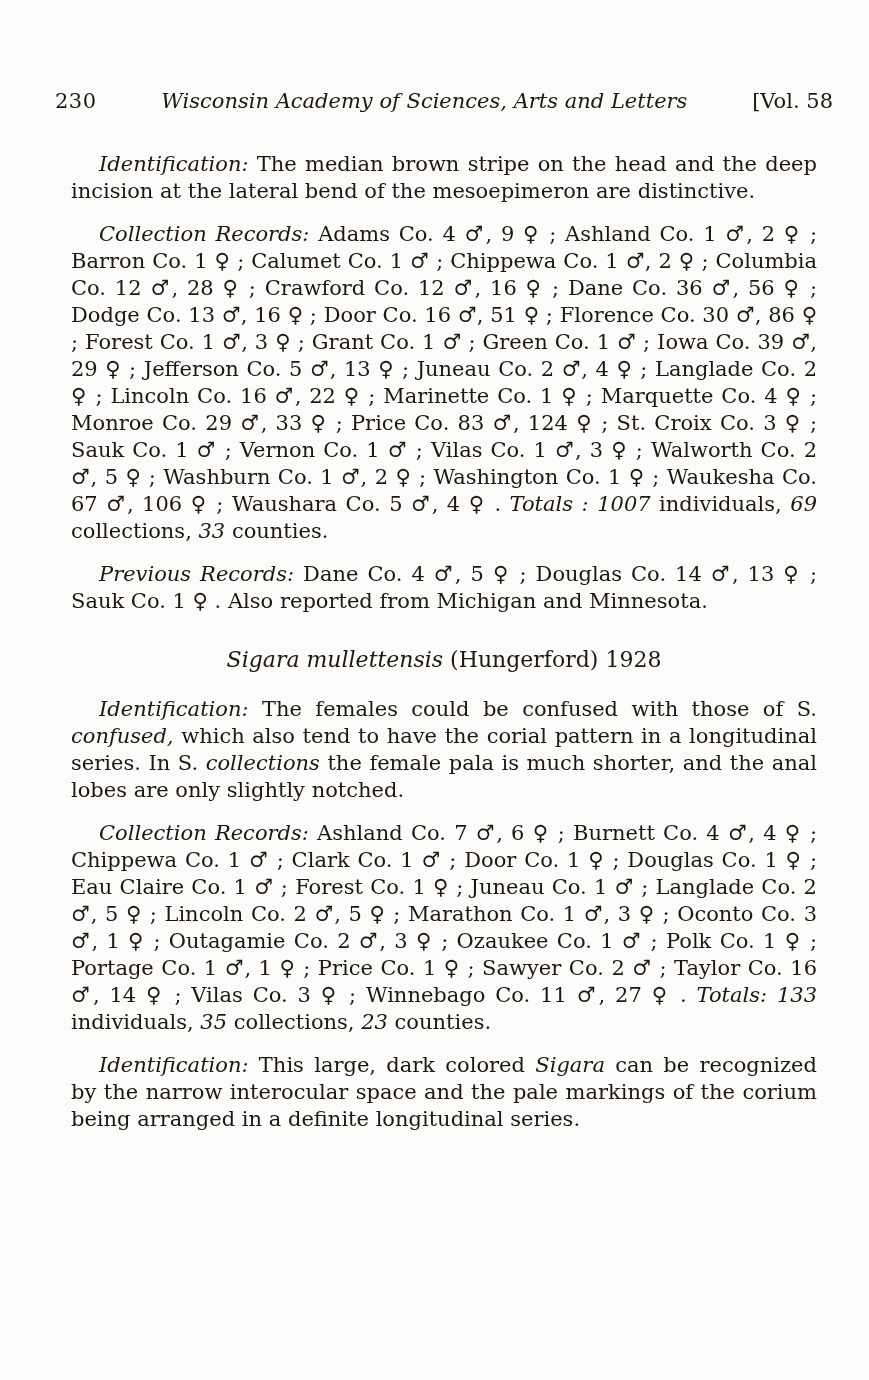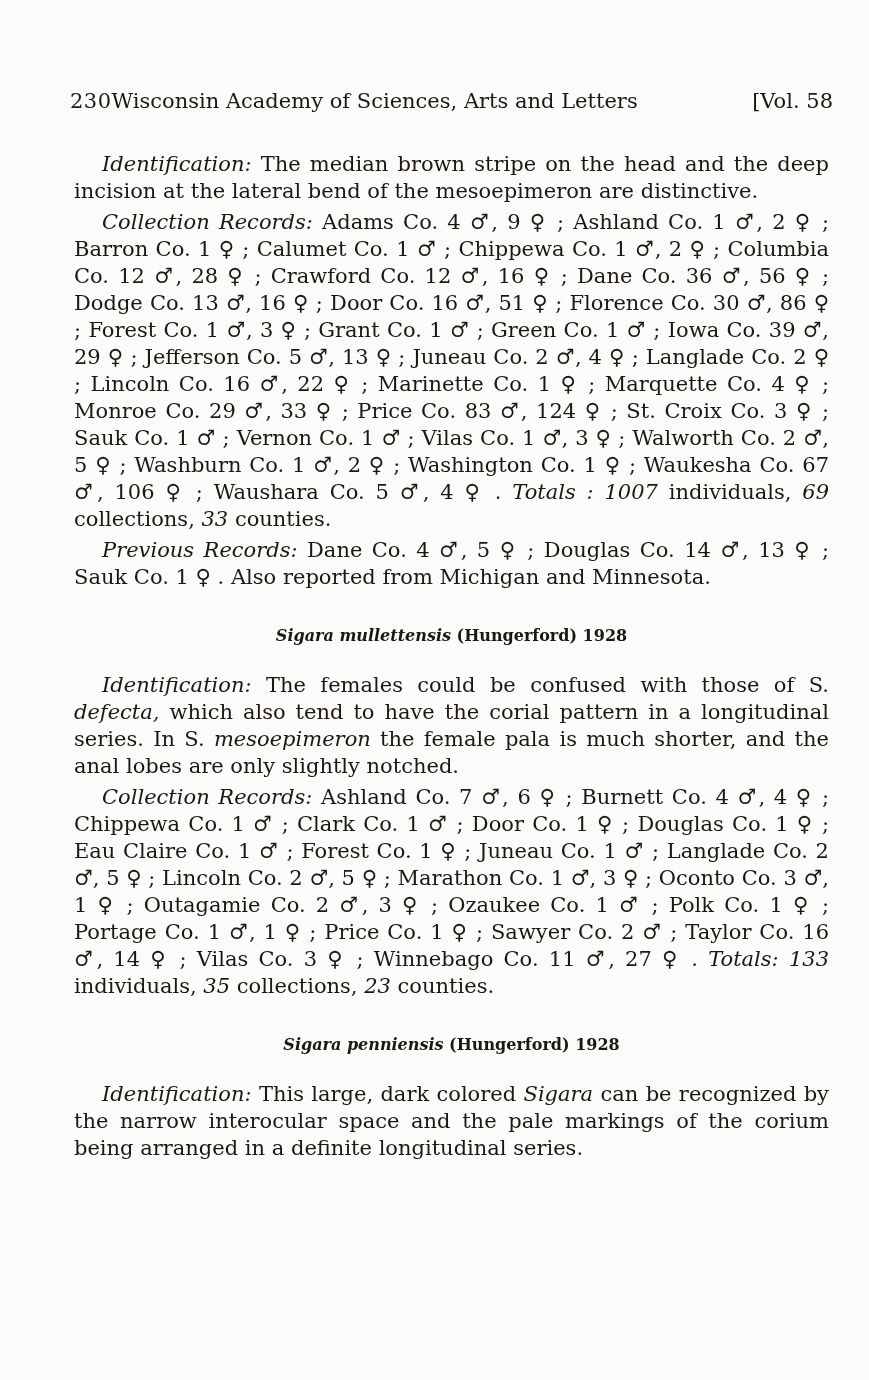--- a/index.html
+++ b/index.html
@@ -17,7 +17,7 @@
     font-size: 21px;
     line-height: 27px;
     box-sizing: border-box;
-    padding: 88px 36px 30px 70px;
+    padding: 88px 36px 30px 55px;
     overflow: hidden;
   }
   .running-head {

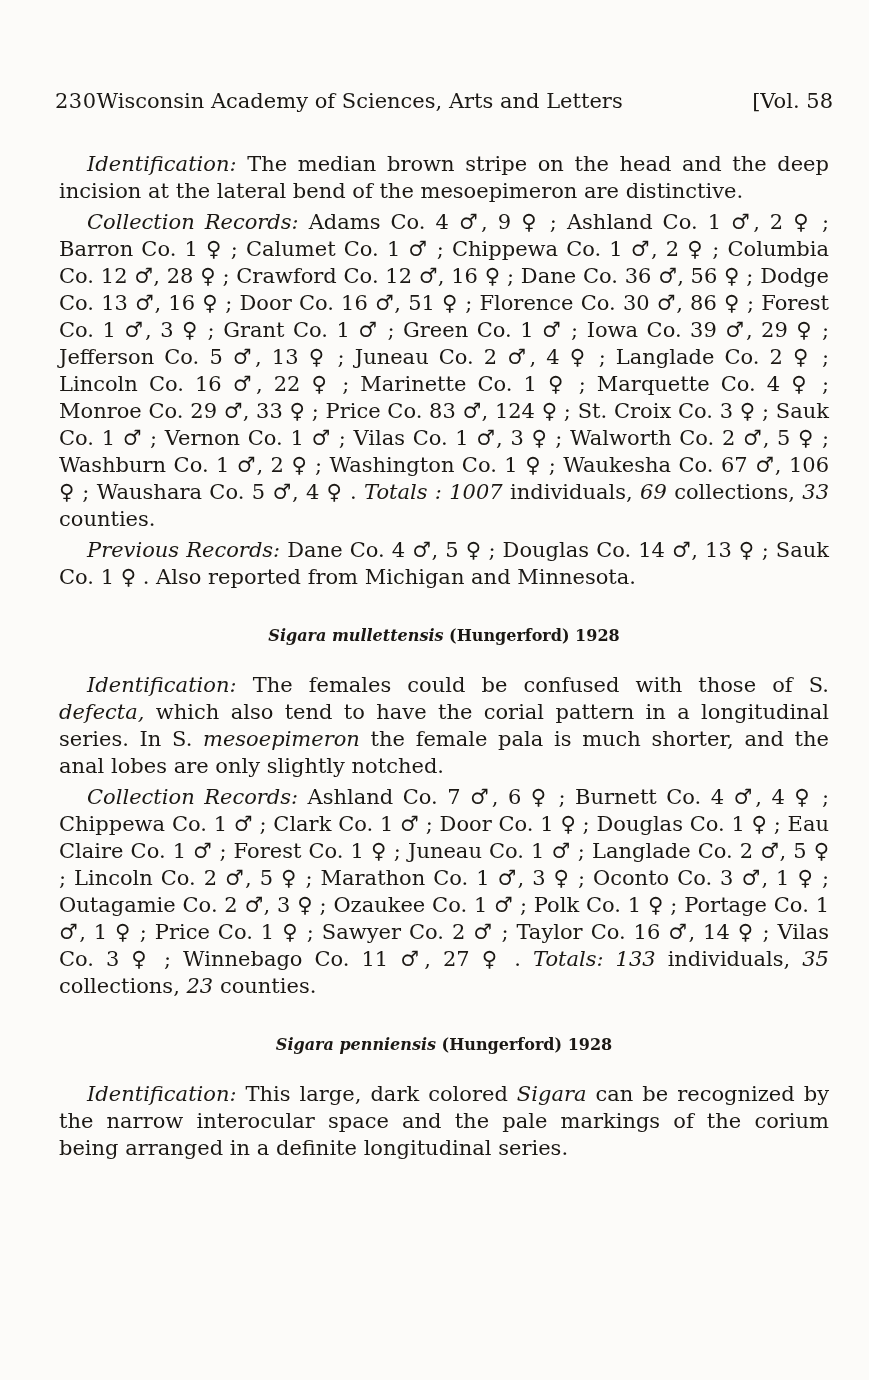--- a/index.html
+++ b/index.html
@@ -31,7 +31,8 @@
   }
   .running-head .journal {
     flex: 1 1 auto;
-    text-align: left;
+    text-align: center;
+    font-style: italic;
   }
   .running-head .volume {
     flex: 0 0 auto;

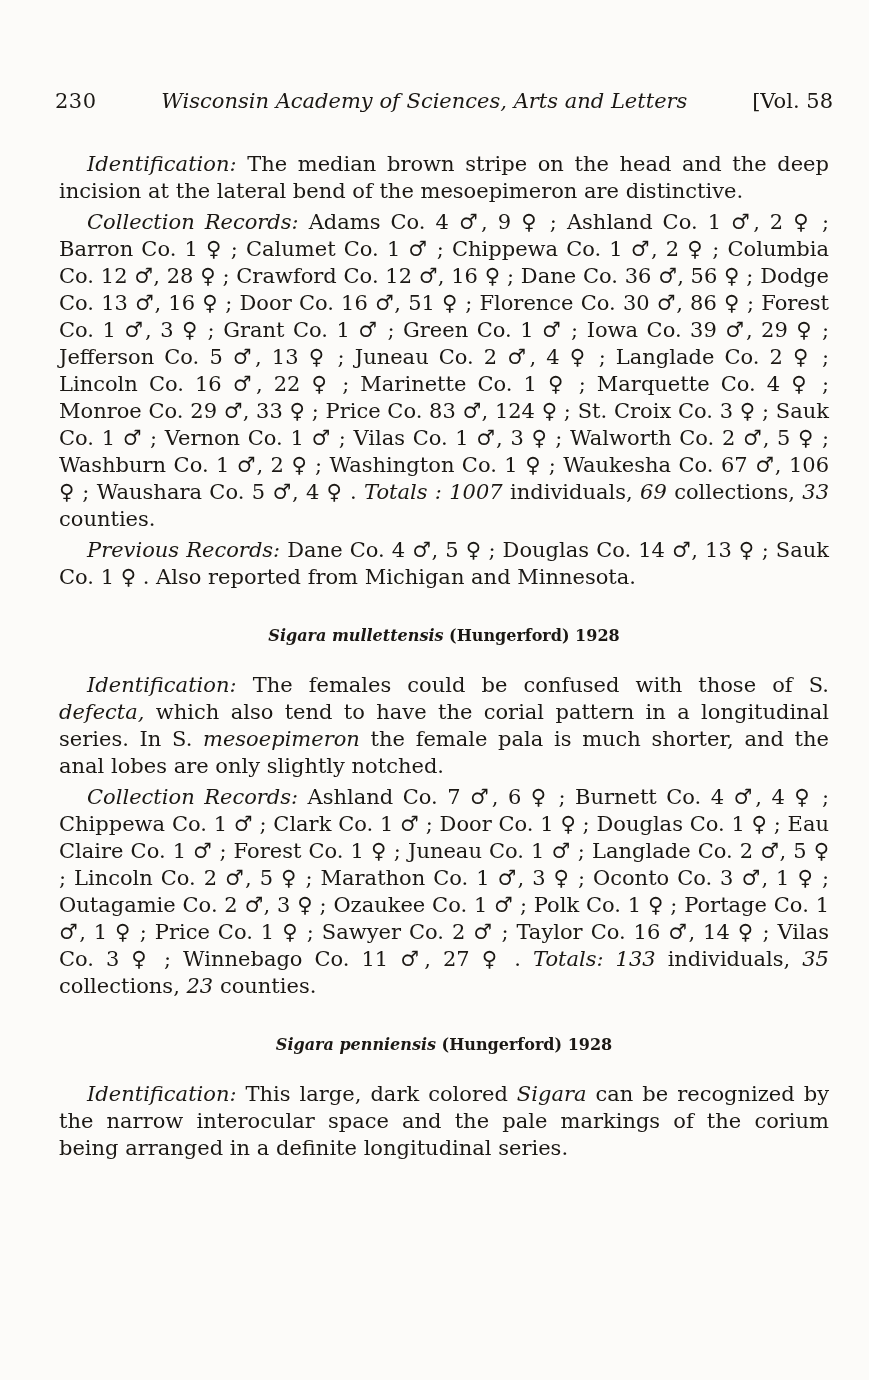--- a/index.html
+++ b/index.html
@@ -38,7 +38,7 @@
     flex: 0 0 auto;
   }
   .body-text p {
-    margin: 4px;
+    margin: 16px;
     text-align: justify;
     text-indent: 28px;
   }

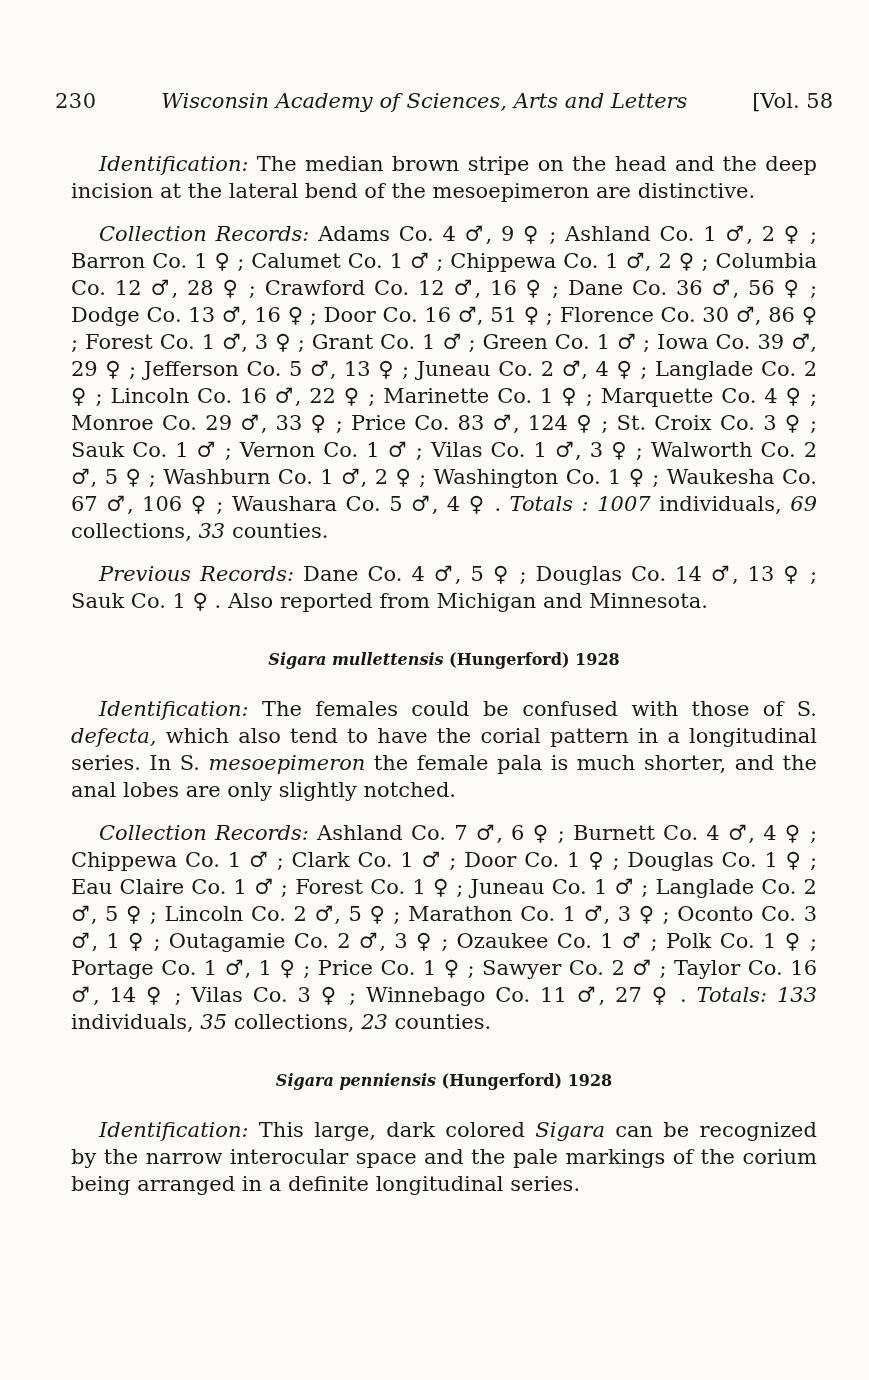--- a/index.html
+++ b/index.html
@@ -45,8 +45,8 @@
   h2.species-heading {
     margin: 31px 0 23px 0;
     text-align: center;
-    font-size: 16px;
-    font-weight: bold;
+    font-size: 22px;
+    font-weight: normal;
     line-height: 27px;
   }
   i { font-style: italic; }

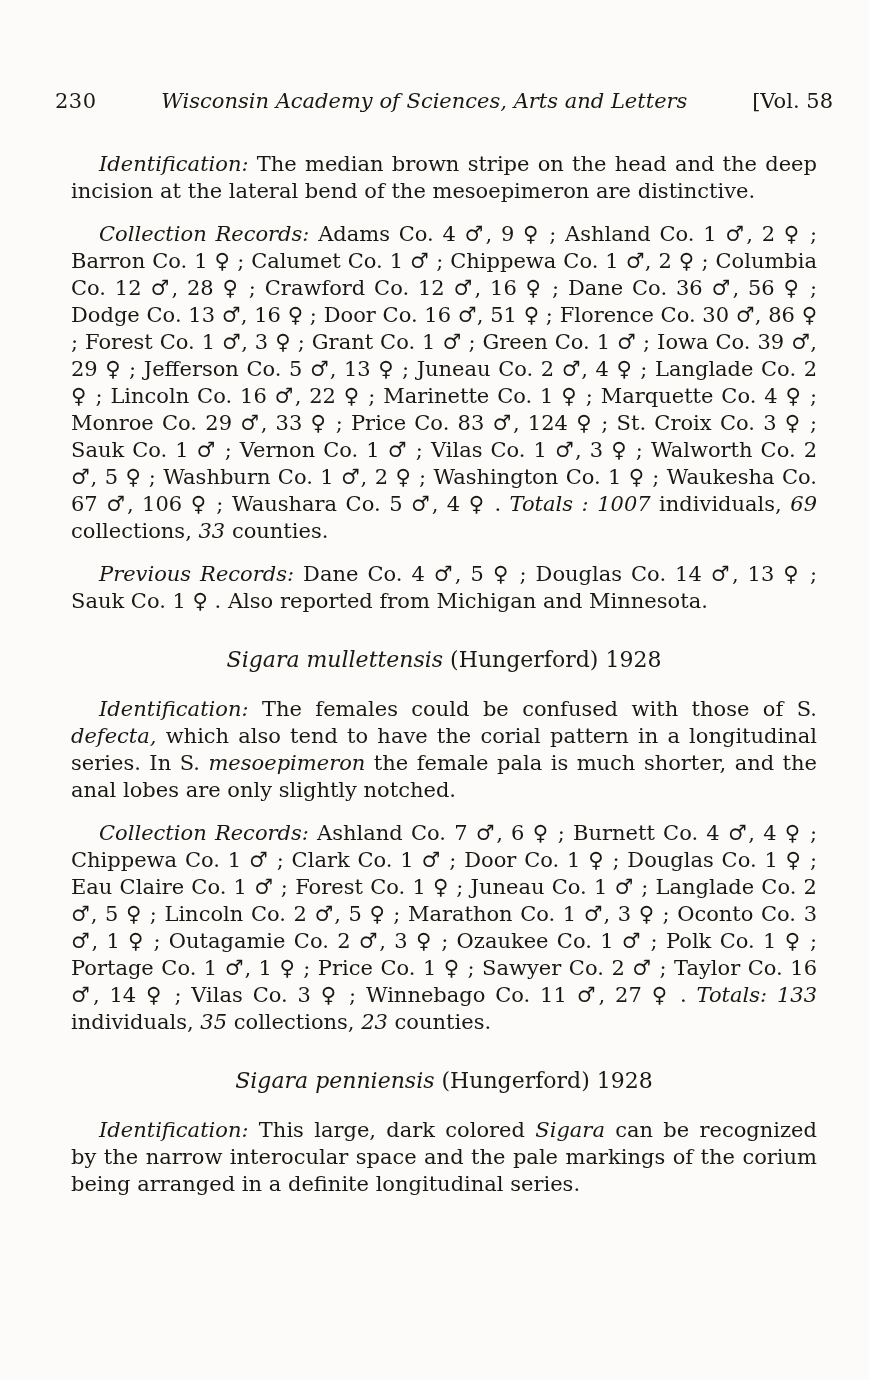--- a/index.html
+++ b/index.html
@@ -74,7 +74,7 @@
     <h2 class="species-heading"><i>Sigara mullettensis</i><span> (Hungerford) 1928</span></h2>
 
 
-    <p><i>Identification:</i><span> The females could be confused with those of S. </span><i>defecta,</i><span> which also tend to have the corial pattern in a longitudinal series. In S. </span><i>mesoepimeron</i><span> the female pala is much shorter, and the anal lobes are only slightly notched.</span></p>
+    <p><i>Identification:</i><span> The females could be confused with those of S. </span><i>confused,</i><span> which also tend to have the corial pattern in a longitudinal series. In S. </span><i>mesoepimeron</i><span> the female pala is much shorter, and the anal lobes are only slightly notched.</span></p>
 
     <p><i>Collection Records:</i><span> Ashland Co. 7 ♂, 6 ♀ ; Burnett Co. 4 ♂, 4 ♀ ; Chippewa Co. 1 ♂ ; Clark Co. 1 ♂ ; Door Co. 1 ♀ ; Douglas Co. 1 ♀ ; Eau Claire Co. 1 ♂ ; Forest Co. 1 ♀ ; Juneau Co. 1 ♂ ; Langlade Co. 2 ♂, 5 ♀ ; Lincoln Co. 2 ♂, 5 ♀ ; Marathon Co. 1 ♂, 3 ♀ ; Oconto Co. 3 ♂, 1 ♀ ; Outagamie Co. 2 ♂, 3 ♀ ; Ozaukee Co. 1 ♂ ; Polk Co. 1 ♀ ; Portage Co. 1 ♂, 1 ♀ ; Price Co. 1 ♀ ; Sawyer Co. 2 ♂ ; Taylor Co. 16 ♂, 14 ♀ ; Vilas Co. 3 ♀ ; Winnebago Co. 11 ♂, 27 ♀ . </span><i>Totals: 133</i><span> individuals, </span><i>35</i><span> collections, </span><i>23</i><span> counties.</span></p>
 

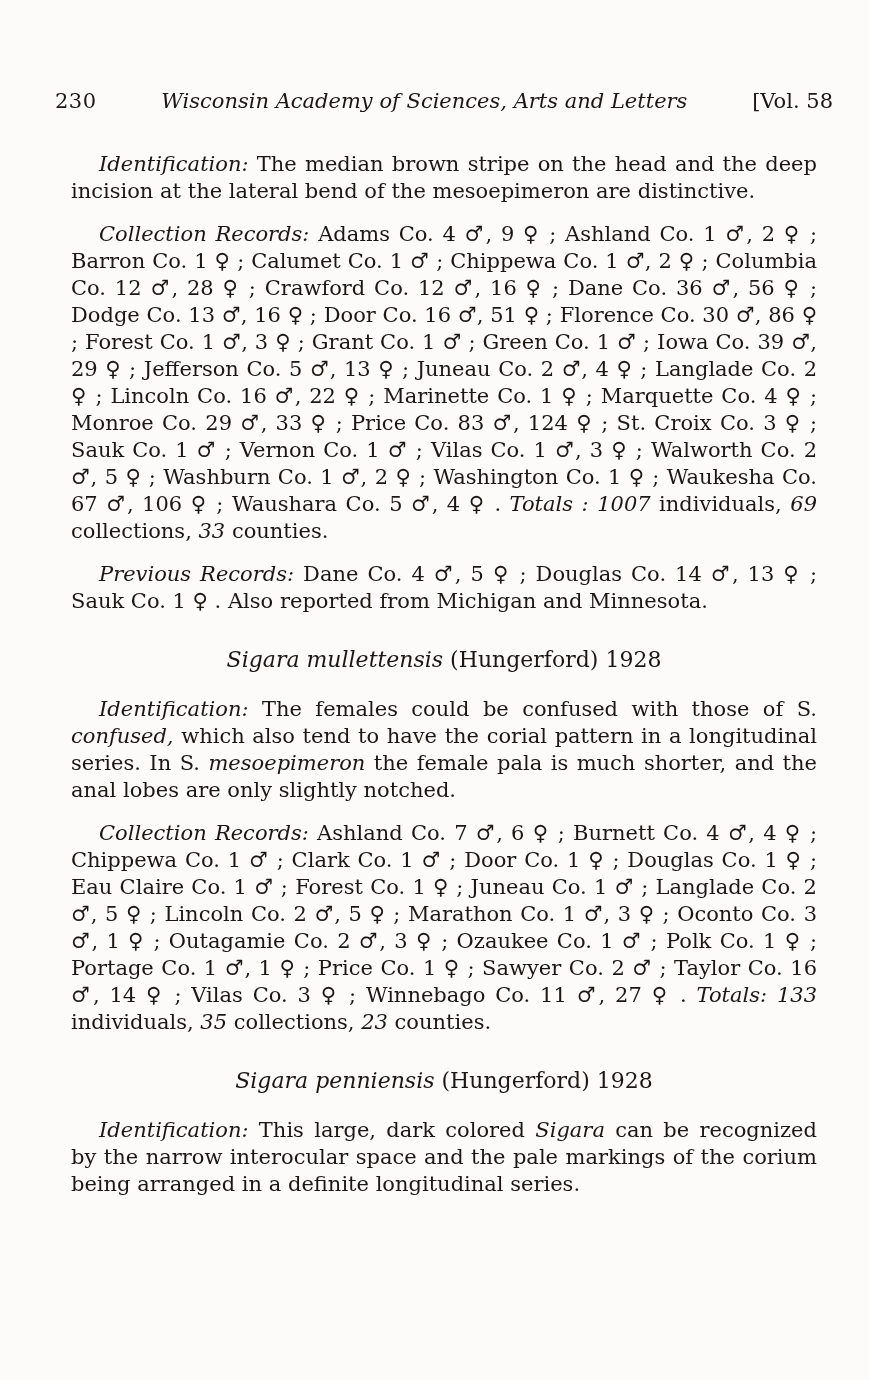--- a/index.html
+++ b/index.html
@@ -74,7 +74,7 @@
     <h2 class="species-heading"><i>Sigara mullettensis</i><span> (Hungerford) 1928</span></h2>
 
 
-    <p><i>Identification:</i><span> The females could be confused with those of S. </span><i>confused,</i><span> which also tend to have the corial pattern in a longitudinal series. In S. </span><i>mesoepimeron</i><span> the female pala is much shorter, and the anal lobes are only slightly notched.</span></p>
+    <p><i>Identification:</i><span> The females could be confused with those of S. </span><i>confused,</i><span> which also tend to have the corial pattern in a longitudinal series. In S. </span><i>collections</i><span> the female pala is much shorter, and the anal lobes are only slightly notched.</span></p>
 
     <p><i>Collection Records:</i><span> Ashland Co. 7 ♂, 6 ♀ ; Burnett Co. 4 ♂, 4 ♀ ; Chippewa Co. 1 ♂ ; Clark Co. 1 ♂ ; Door Co. 1 ♀ ; Douglas Co. 1 ♀ ; Eau Claire Co. 1 ♂ ; Forest Co. 1 ♀ ; Juneau Co. 1 ♂ ; Langlade Co. 2 ♂, 5 ♀ ; Lincoln Co. 2 ♂, 5 ♀ ; Marathon Co. 1 ♂, 3 ♀ ; Oconto Co. 3 ♂, 1 ♀ ; Outagamie Co. 2 ♂, 3 ♀ ; Ozaukee Co. 1 ♂ ; Polk Co. 1 ♀ ; Portage Co. 1 ♂, 1 ♀ ; Price Co. 1 ♀ ; Sawyer Co. 2 ♂ ; Taylor Co. 16 ♂, 14 ♀ ; Vilas Co. 3 ♀ ; Winnebago Co. 11 ♂, 27 ♀ . </span><i>Totals: 133</i><span> individuals, </span><i>35</i><span> collections, </span><i>23</i><span> counties.</span></p>
 

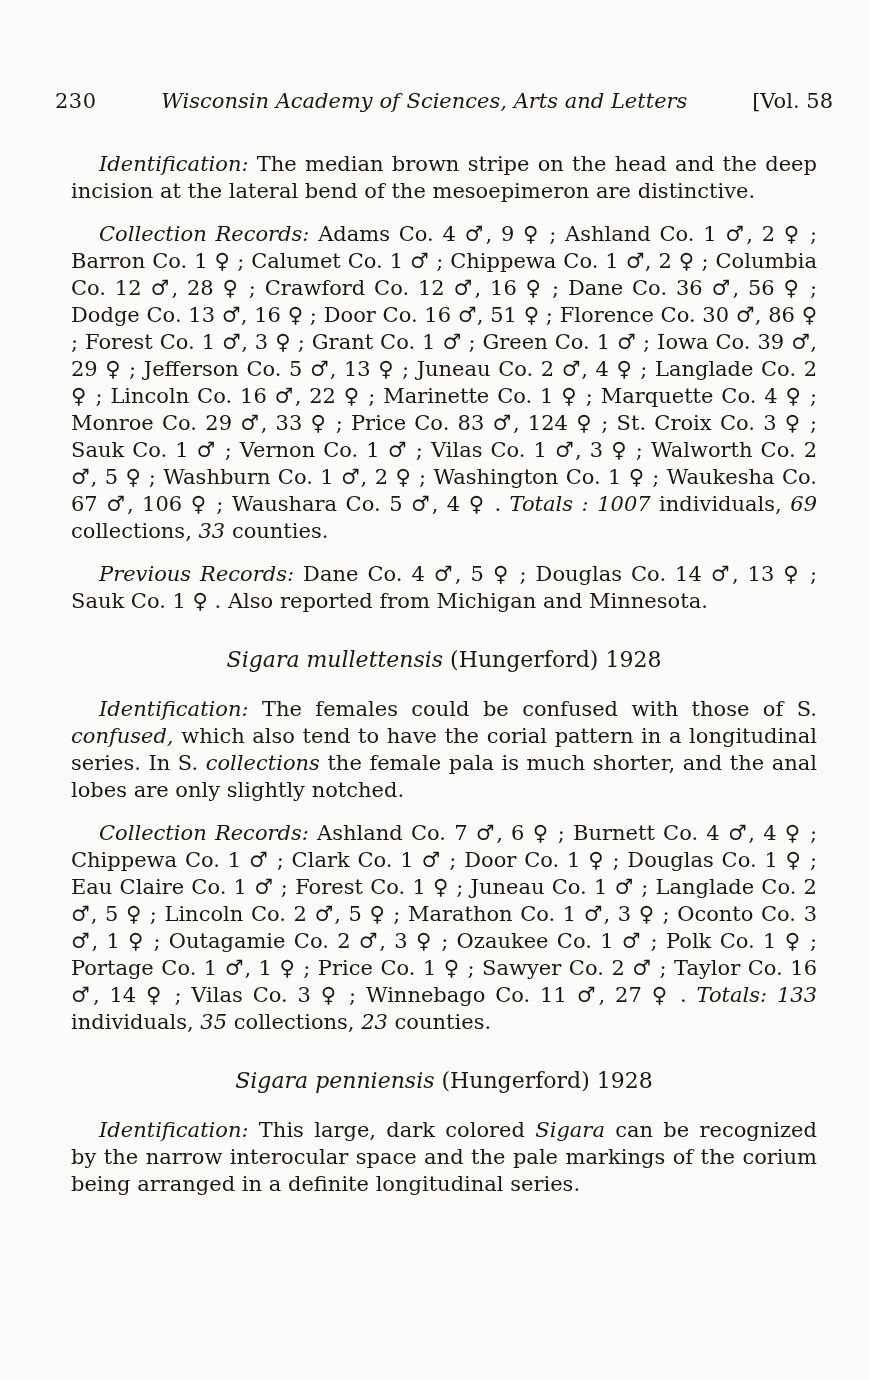--- a/index.html
+++ b/index.html
@@ -79,7 +79,6 @@
     <p><i>Collection Records:</i><span> Ashland Co. 7 ♂, 6 ♀ ; Burnett Co. 4 ♂, 4 ♀ ; Chippewa Co. 1 ♂ ; Clark Co. 1 ♂ ; Door Co. 1 ♀ ; Douglas Co. 1 ♀ ; Eau Claire Co. 1 ♂ ; Forest Co. 1 ♀ ; Juneau Co. 1 ♂ ; Langlade Co. 2 ♂, 5 ♀ ; Lincoln Co. 2 ♂, 5 ♀ ; Marathon Co. 1 ♂, 3 ♀ ; Oconto Co. 3 ♂, 1 ♀ ; Outagamie Co. 2 ♂, 3 ♀ ; Ozaukee Co. 1 ♂ ; Polk Co. 1 ♀ ; Portage Co. 1 ♂, 1 ♀ ; Price Co. 1 ♀ ; Sawyer Co. 2 ♂ ; Taylor Co. 16 ♂, 14 ♀ ; Vilas Co. 3 ♀ ; Winnebago Co. 11 ♂, 27 ♀ . </span><i>Totals: 133</i><span> individuals, </span><i>35</i><span> collections, </span><i>23</i><span> counties.</span></p>
 
 
-    <h2 class="species-heading"><i>Sigara penniensis</i><span> (Hungerford) 1928</span></h2>
 
 
     <p><i>Identification:</i><span> This large, dark colored </span><i>Sigara</i><span> can be recognized by the narrow interocular space and the pale markings of the corium being arranged in a definite longitudinal series.</span></p>

